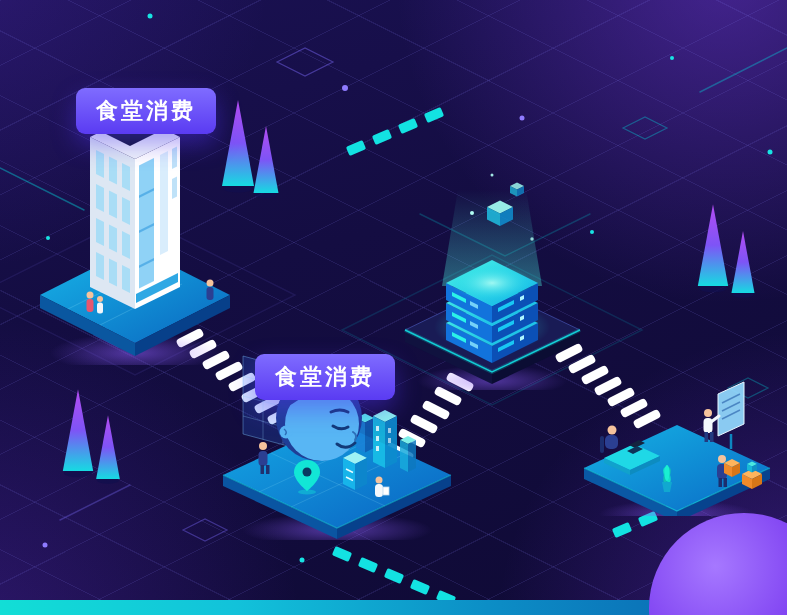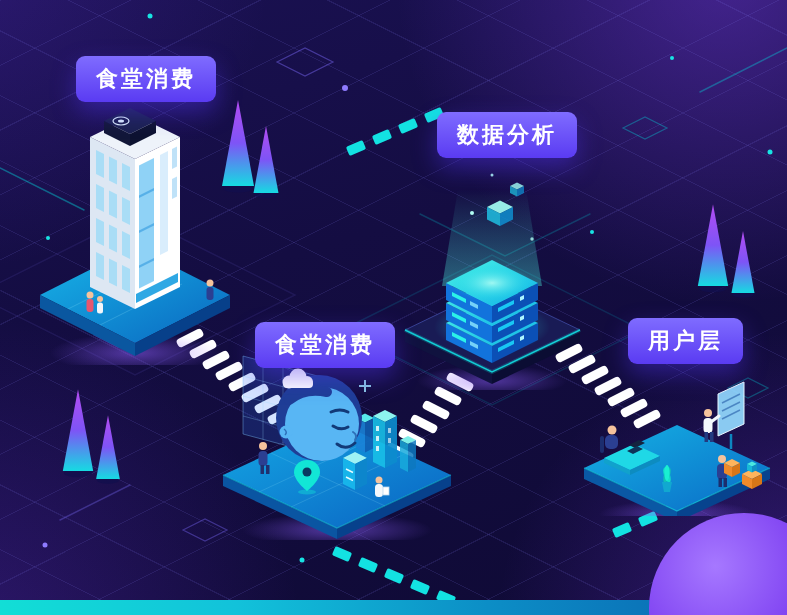--- a/index.html
+++ b/index.html
@@ -21,7 +21,7 @@
   .node-label{position:absolute;z-index:10;color:#fff;font-size:22px;font-weight:bold;
     letter-spacing:3px;padding:8px 20px;border-radius:9px;white-space:nowrap;
     background:linear-gradient(180deg,#7f6cff 0%,#5a3bf2 100%);
-    box-shadow:0 10px 24px rgba(80,50,235,.45);}
+    box-shadow:0 10px 24px rgba(80,50,235,.45);margin-top:32px;}
   .bottom-bar{position:absolute;left:0;bottom:0;width:100%;height:15px;z-index:3;
     background:linear-gradient(90deg,#12ded6 0%,#12c2da 30%,#0c8ec6 62%,#0a5fae 100%);}
   .purple-ball{position:absolute;width:190px;height:190px;border-radius:50%;

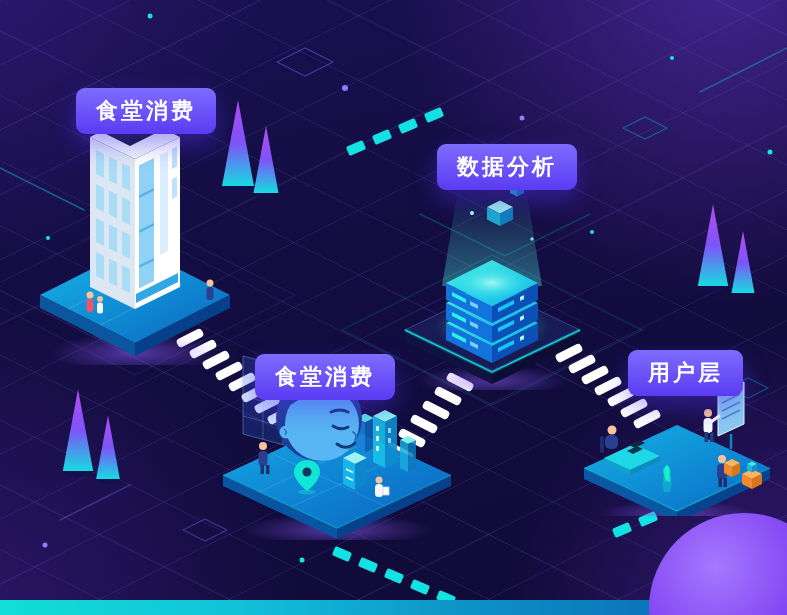--- a/index.html
+++ b/index.html
@@ -425,7 +425,6 @@
   </svg>
 
   <div class="node-label" style="left:76px;top:56px">食堂消费</div>
-  <div class="node-label" style="left:437px;top:112px">数据分析</div>
   <div class="node-label" style="left:255px;top:322px">食堂消费</div>
   <div class="node-label" style="left:628px;top:318px">用户层</div>
 

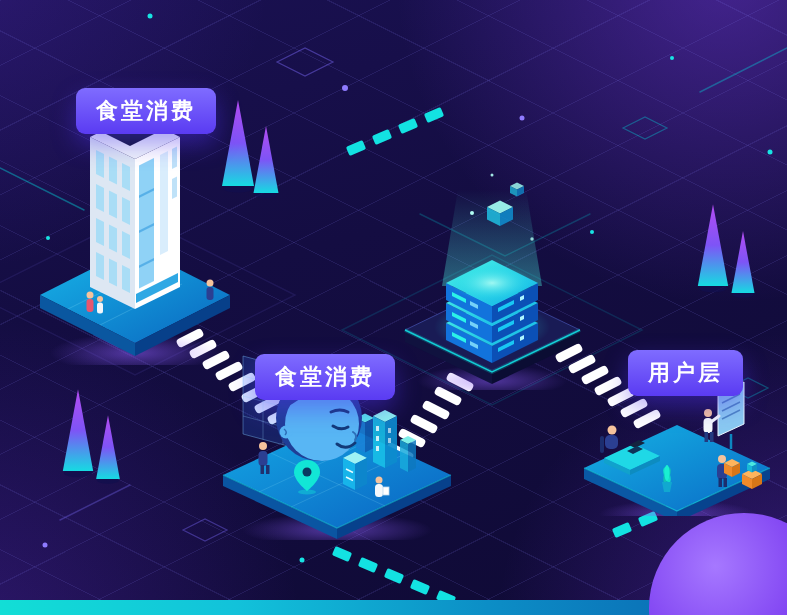--- a/index.html
+++ b/index.html
@@ -426,7 +426,6 @@
 
   <div class="node-label" style="left:76px;top:56px">食堂消费</div>
   <div class="node-label" style="left:255px;top:322px">食堂消费</div>
-  <div class="node-label" style="left:628px;top:318px">用户层</div>
 
   <div class="bottom-bar"></div>
   <div class="purple-ball"></div>

